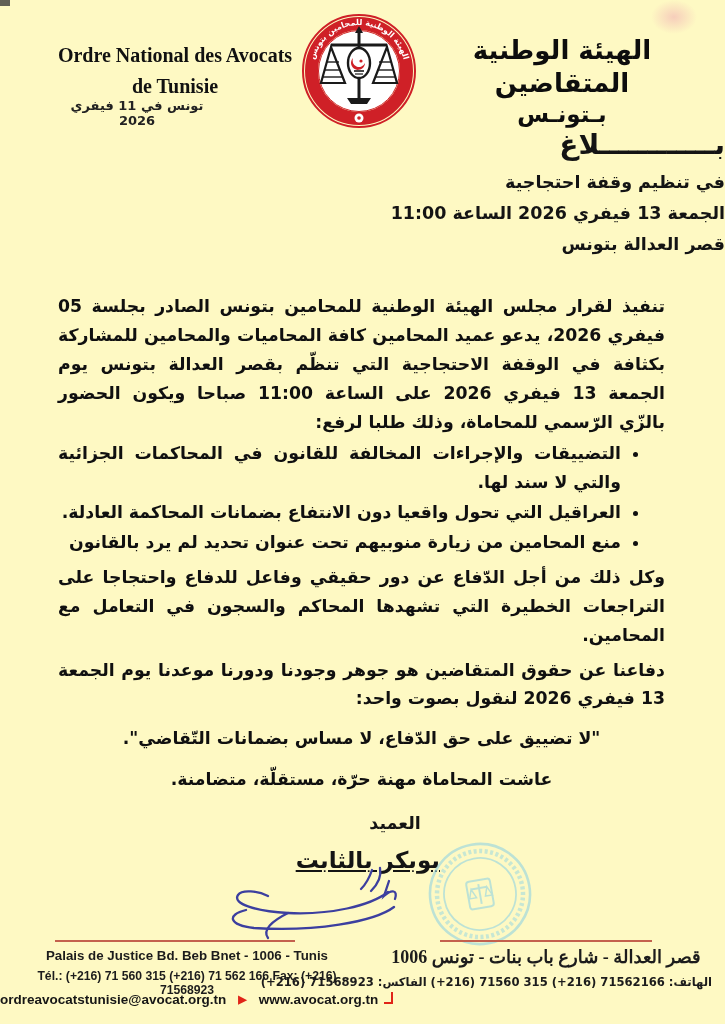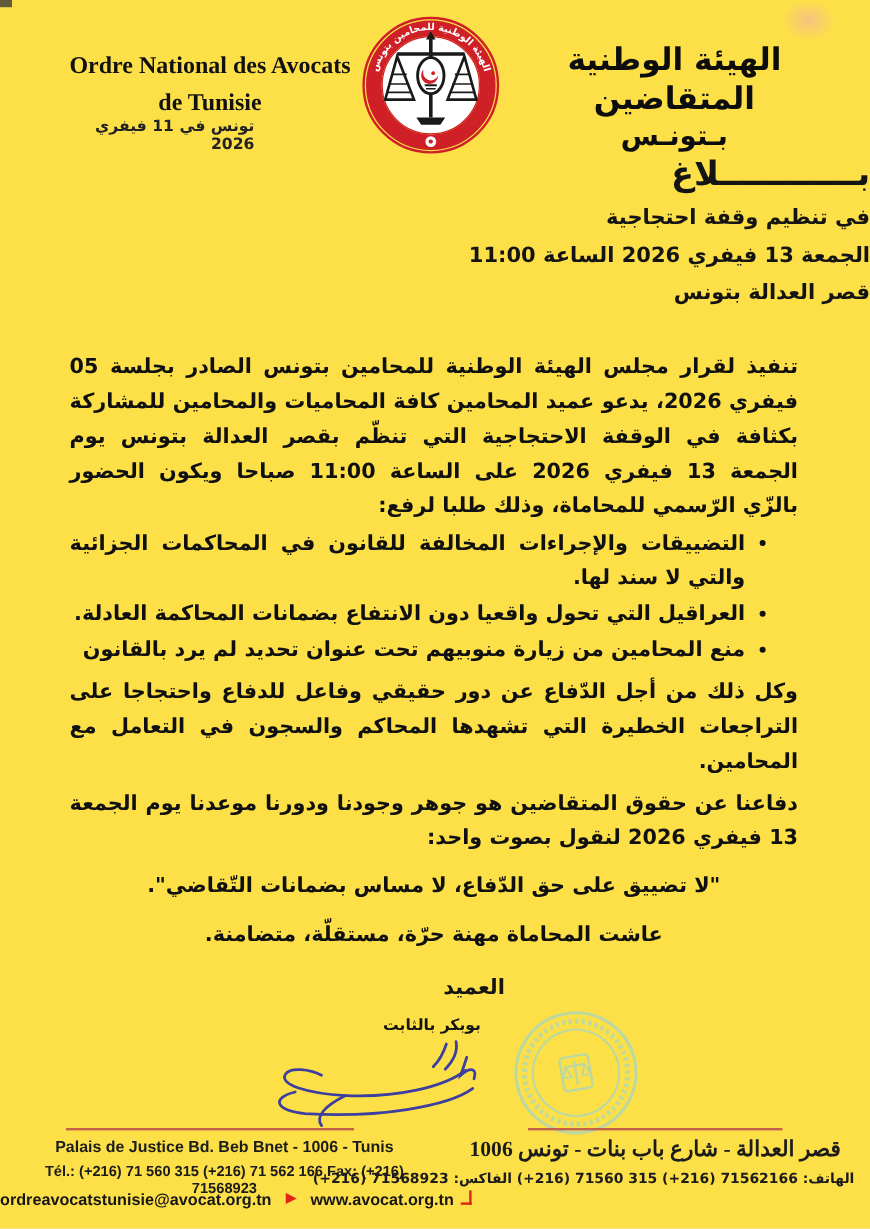--- a/index.html
+++ b/index.html
@@ -6,7 +6,7 @@
   html,body { background:#e8e8e8; }
   .page {
     position:relative; width:725px; height:1024px; margin:0 auto;
-    background:#fde047; color:#141414; overflow:hidden;
+    background:#fef9c3; color:#141414; overflow:hidden;
     font-family:"DejaVu Sans", sans-serif;
   }
   

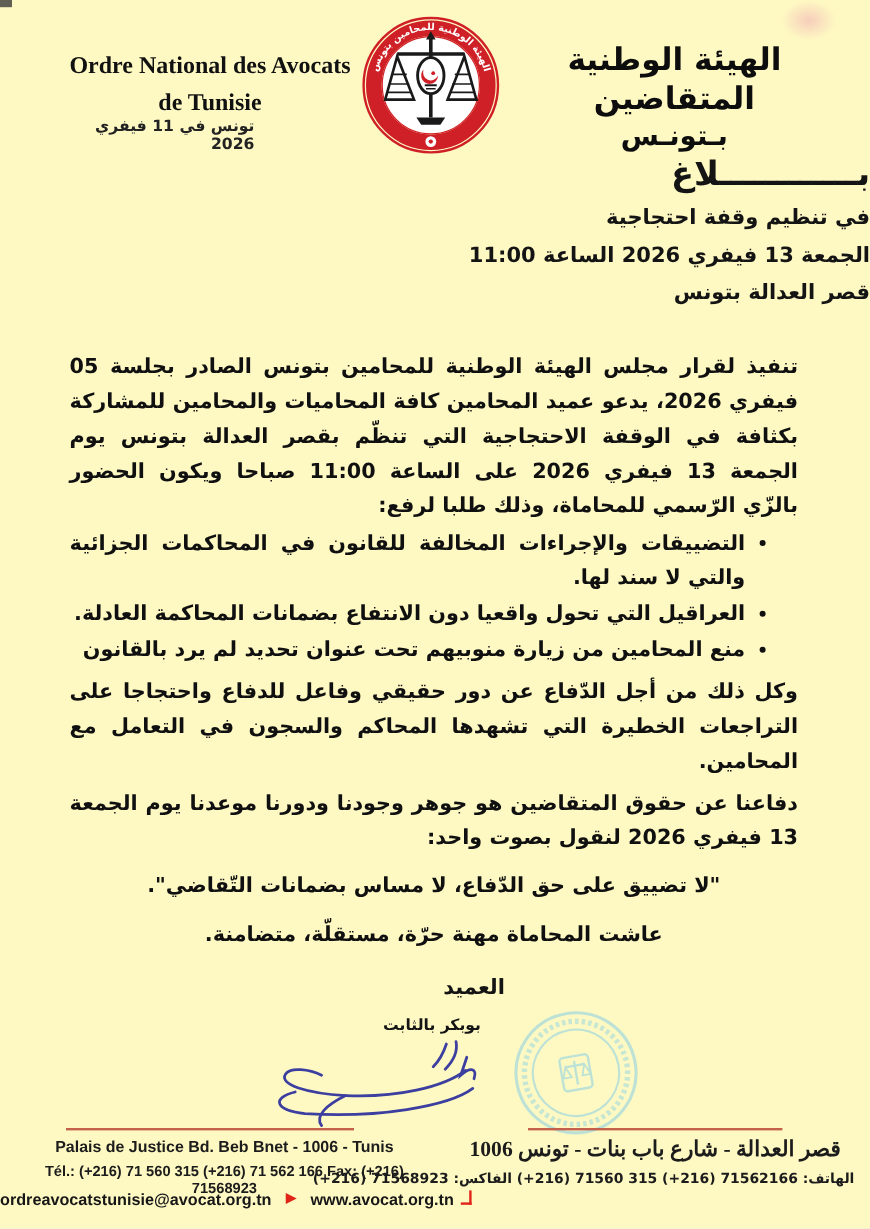--- a/index.html
+++ b/index.html
@@ -17,7 +17,7 @@
   .header { position:absolute; top:8px; left:0; right:0; height:125px; }
   .org-fr { position:absolute; left:30px; top:32px; width:290px; text-align:center;
     font-family:"Liberation Serif", serif; font-weight:bold; font-size:20px; line-height:1.55; color:#111; }
-  .org-date { position:absolute; left:62px; top:90px; width:150px; 
+  .org-date { position:absolute; left:62px; top:90px; width:150px; text-align:center;
     direction:rtl; font-size:13px; font-weight:600; color:#222; }
   .logo-wrap { position:absolute; left:300px; top:4px; width:118px; height:118px; }
   .org-ar { position:absolute; right:28px; top:26px; width:270px; text-align:center;

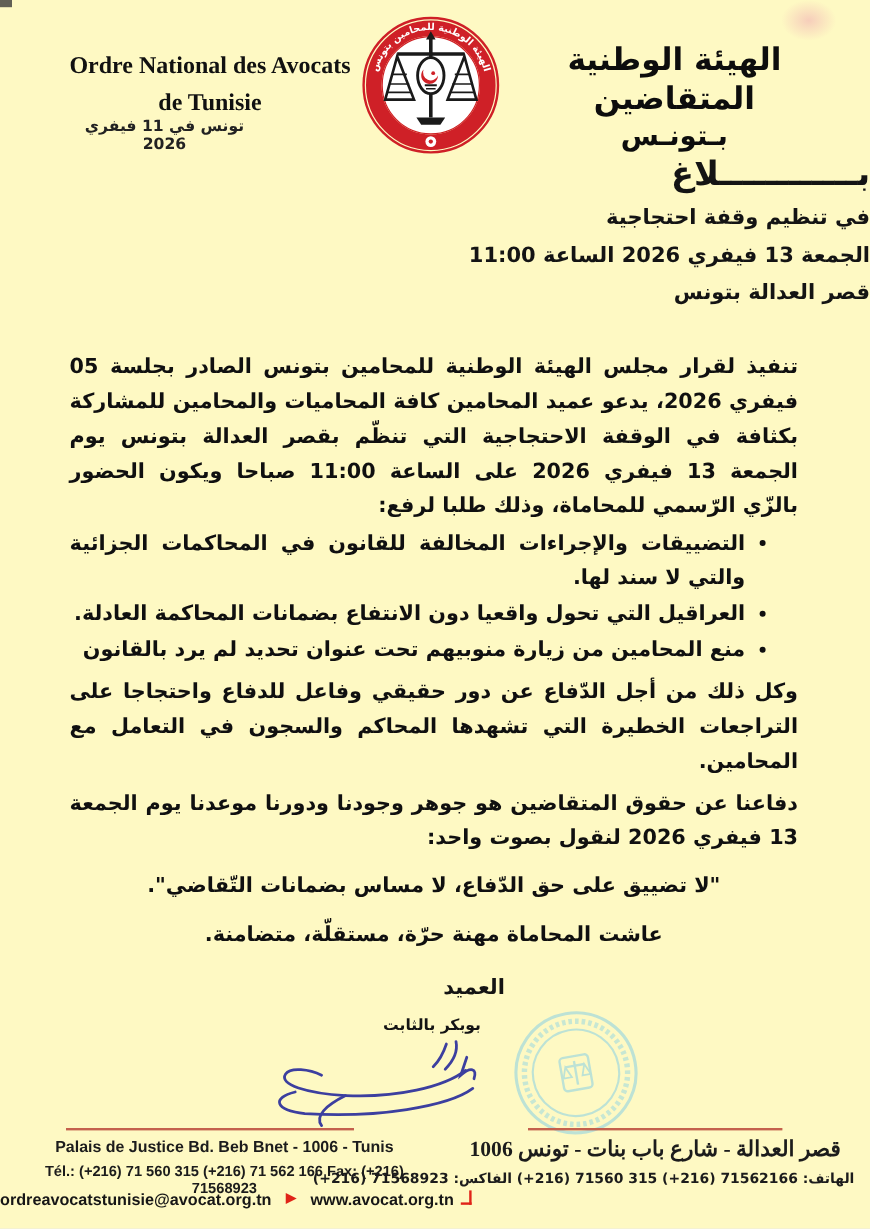--- a/index.html
+++ b/index.html
@@ -40,8 +40,8 @@
   
   .sig-title { position:absolute; top:813px; left:340px; width:110px; text-align:center;
     direction:rtl; font-size:17.5px; font-weight:bold; }
-  .sig-name { position:absolute; top:847px; left:280px; width:160px; text-align:center;
-    direction:rtl; font-size:13px; font-weight:bold; }
+  .sig-name { position:absolute; top:847px; left:280px; width:160px; 
+    direction:rtl; font-size:23px; font-weight:bold;text-decoration:underline; }
   .sig-ink { position:absolute; top:862px; left:222px; width:190px; height:80px; }
   .stamp { position:absolute; top:840px; left:426px; width:108px; height:108px; opacity:.58; transform:rotate(-10deg); }
   

